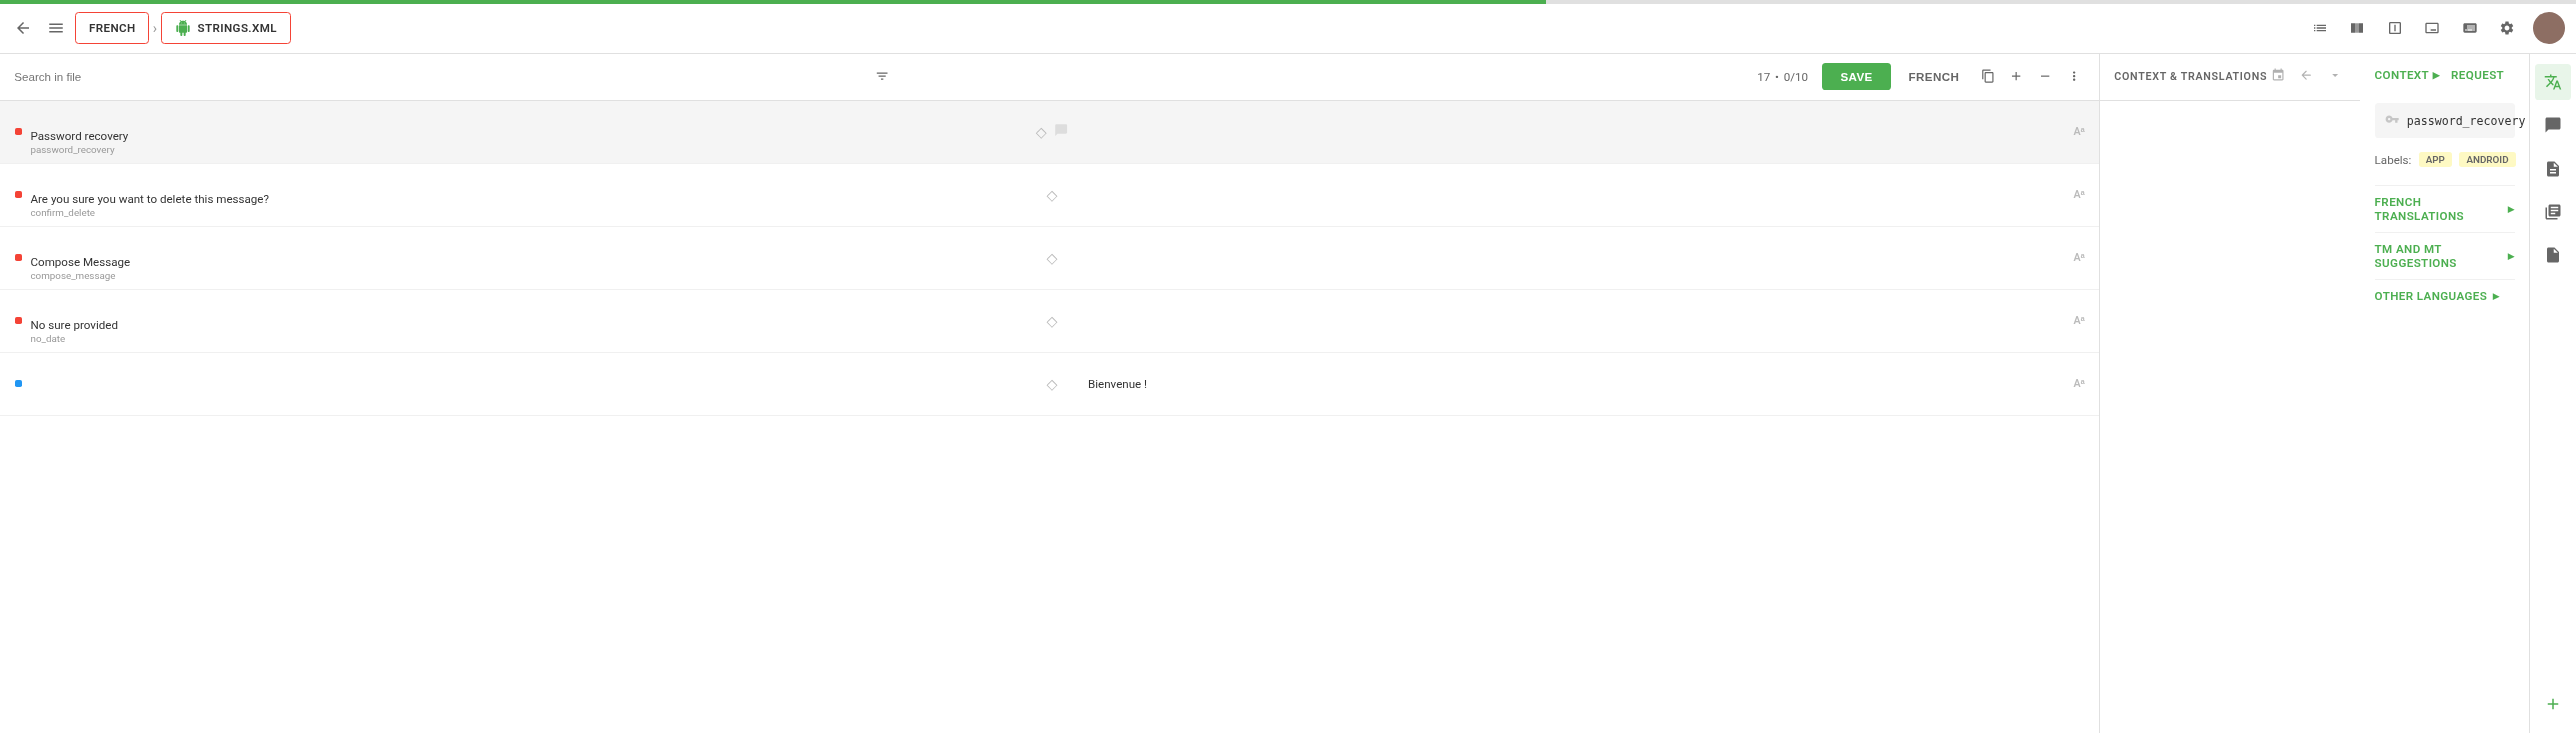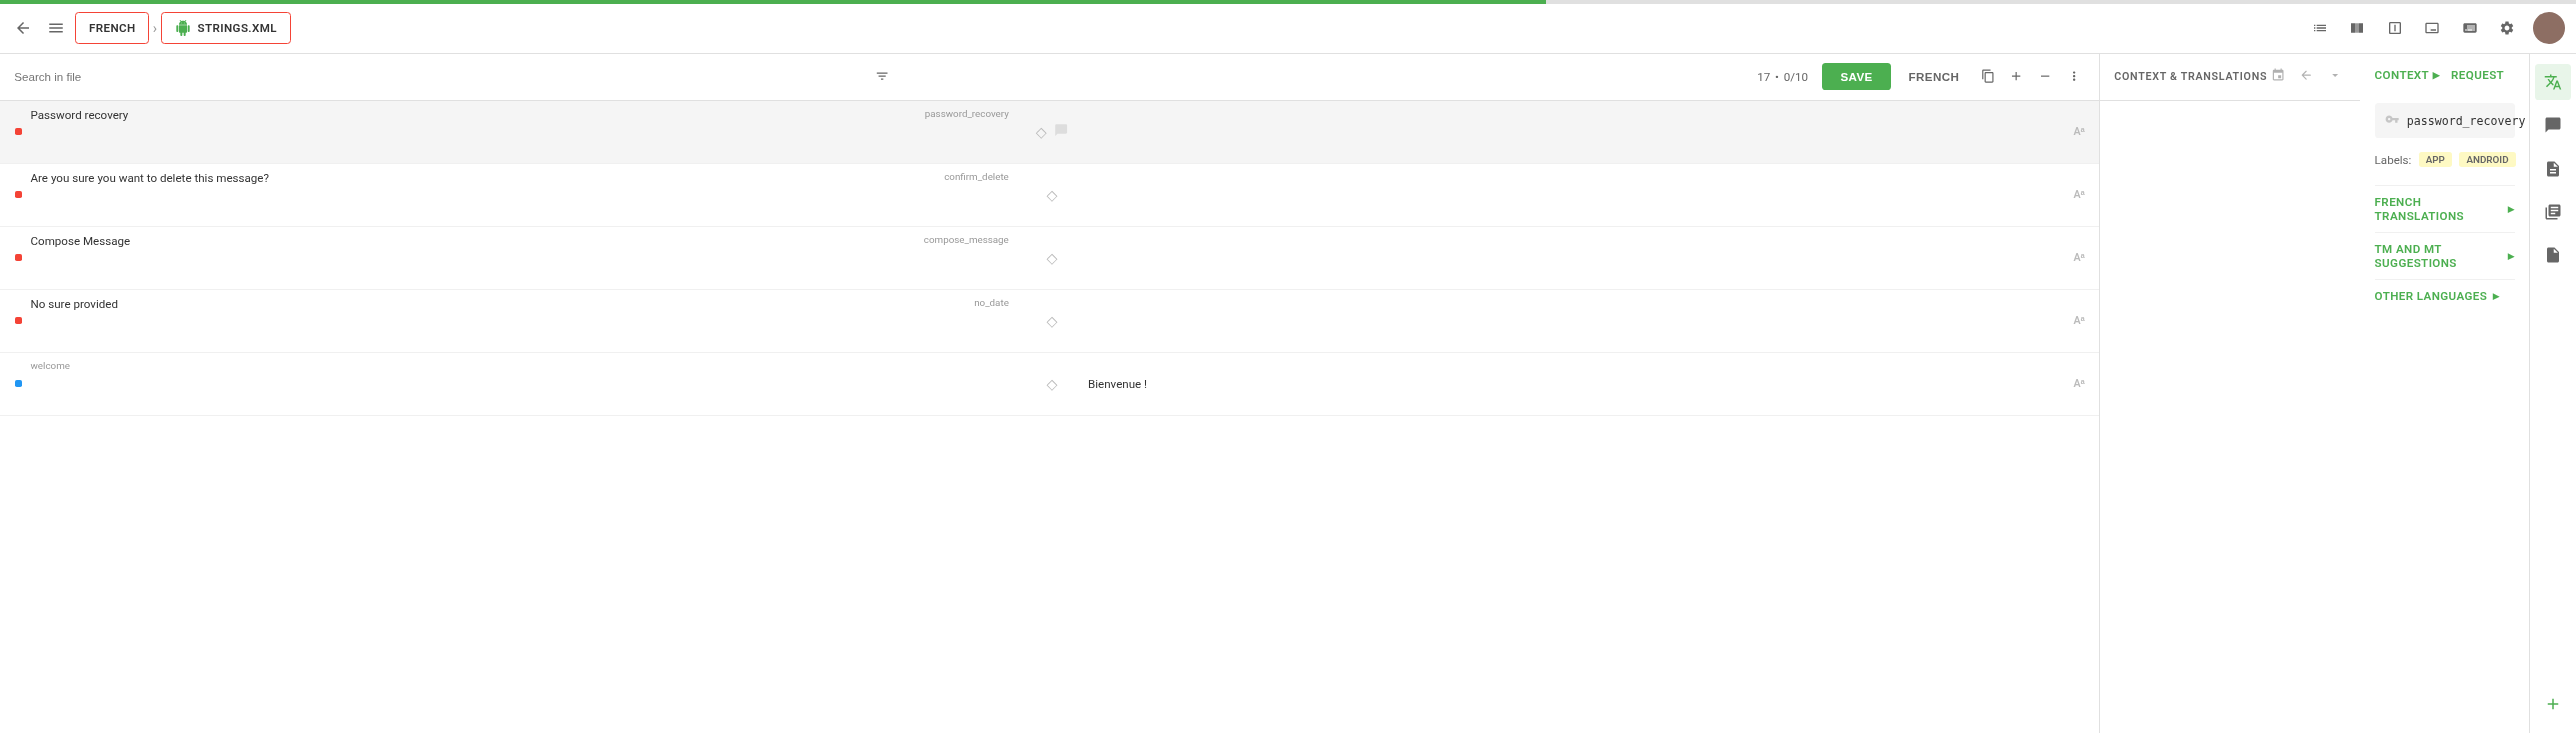--- a/index.html
+++ b/index.html
@@ -52,7 +52,7 @@
     .row-indicator { width: 9px; display: flex; align-items: center; justify-content: center; margin-right: 7.2px; flex-shrink: 0; }
     .indicator-red { width: 7.2px; height: 7.2px; border-radius: 1.8px; background: #f44336; }
     .indicator-blue { width: 7.2px; height: 7.2px; border-radius: 1.8px; background: #2196f3; }
-    .row-source { flex: 1; display: flex; flex-direction: row; justify-content: space-between; padding-right: 7.2px; }
+    .row-source { flex: 1; display: flex; flex-direction: column; justify-content: flex-end; padding-right: 7.2px; }
     .source-text { font-size: 11.6px; color: #333; font-weight: 400; margin-bottom: 1.8px; }
     .source-key { font-size: 9.8px; color: #999; }
     .row-middle { display: flex; align-items: center; gap: 7.2px; padding: 0 7.2px; width: 72px; justify-content: center; }

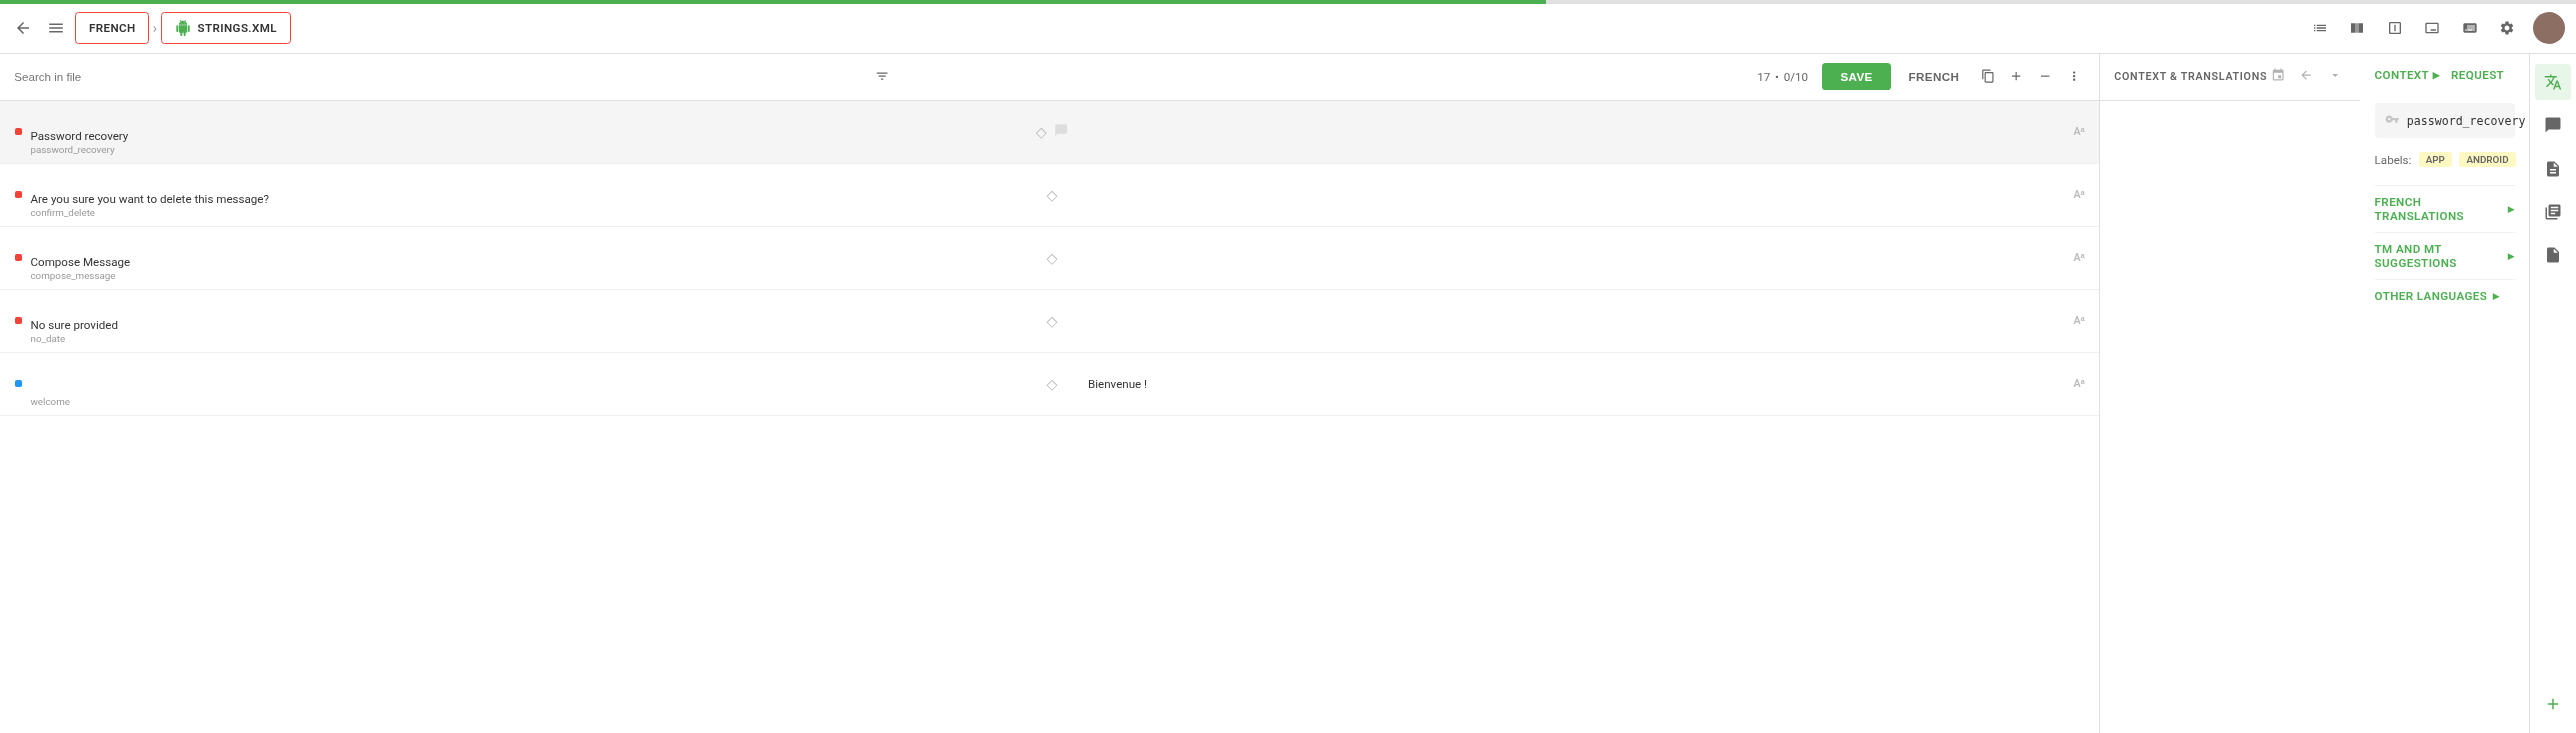--- a/index.html
+++ b/index.html
@@ -292,7 +292,6 @@
           <div class="indicator-blue"></div>
         </div>
         <div class="row-source">
-          <span class="source-key">welcome</span>
         </div>
         <div class="row-middle">
           <span class="row-icon">◇</span>

